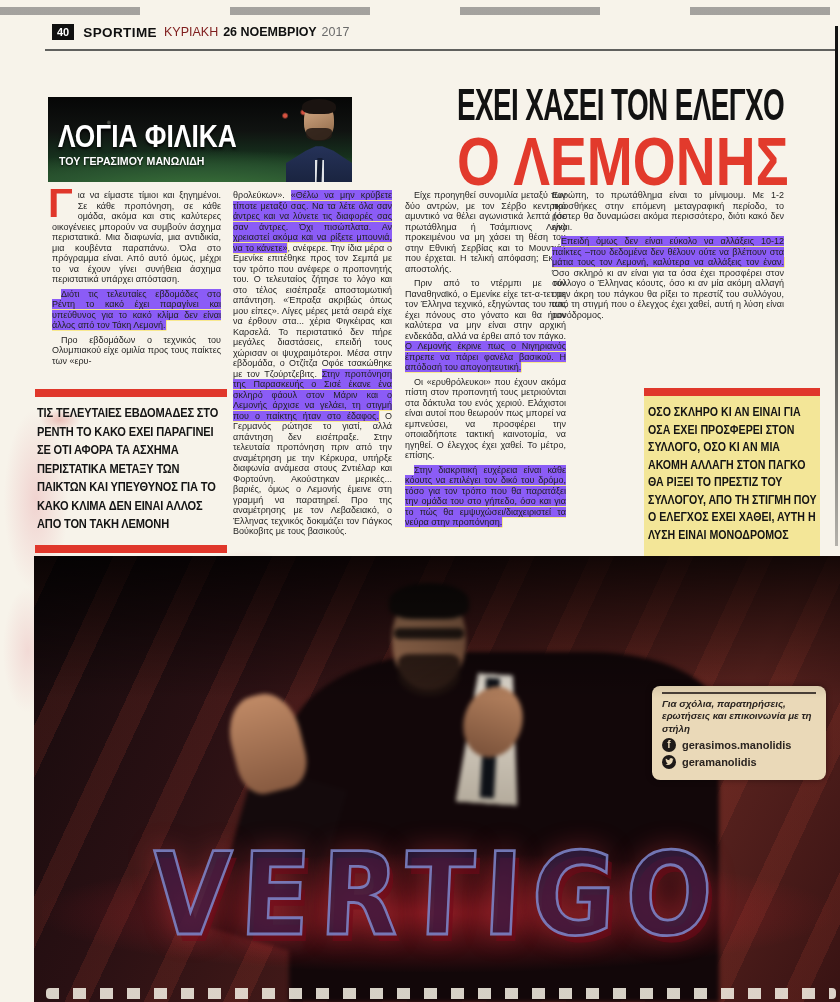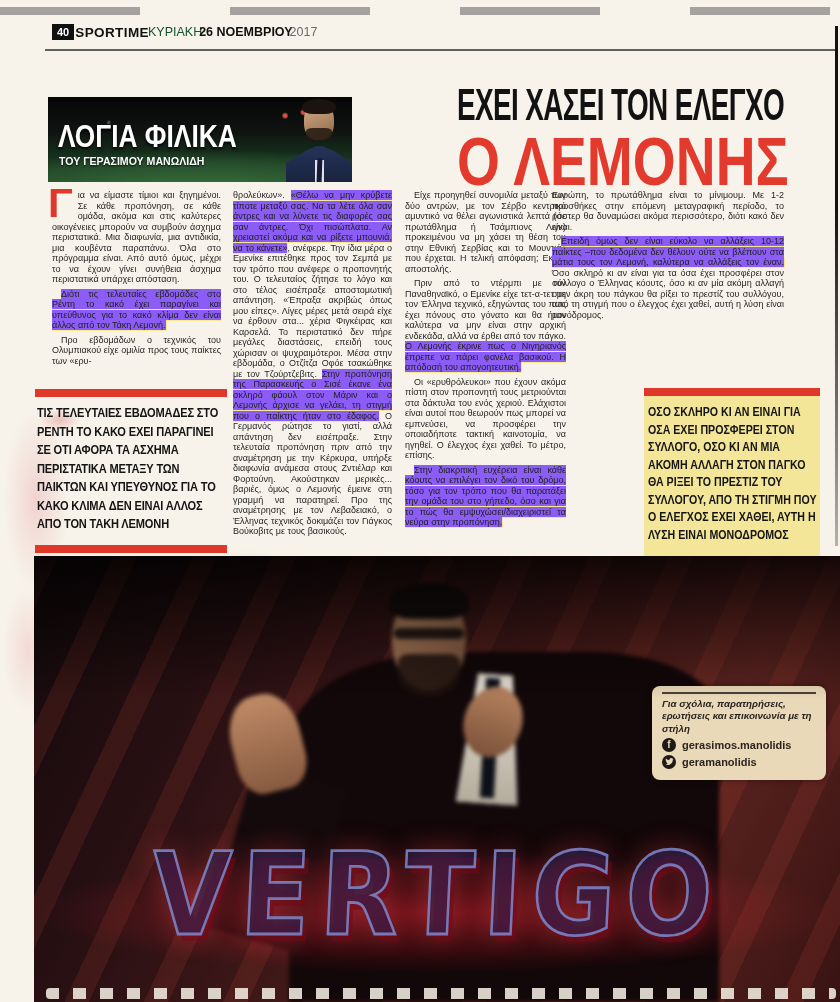--- a/index.html
+++ b/index.html
@@ -17,7 +17,7 @@
   .right-edge{position:absolute;right:2px;top:26px;width:3px;height:520px;
     background:linear-gradient(#121212,#121212 35%,rgba(25,25,25,.3));}
   
-  header{position:absolute;top:24px;left:52px;display:flex;align-items:center;gap:1px;}
+  header{position:absolute;top:24px;left:52px;display:flex;align-items:center;gap:9px;}
   .pagenum{background:#101010;color:#fff;font-weight:700;font-size:11px;padding:2px 5px;line-height:12px;}
   .brand{font-weight:800;font-size:13.5px;letter-spacing:.4px;color:#101010;}
   .d-day{font-weight:400;font-size:12.5px;color:#14532d;margin-left:-2px;}

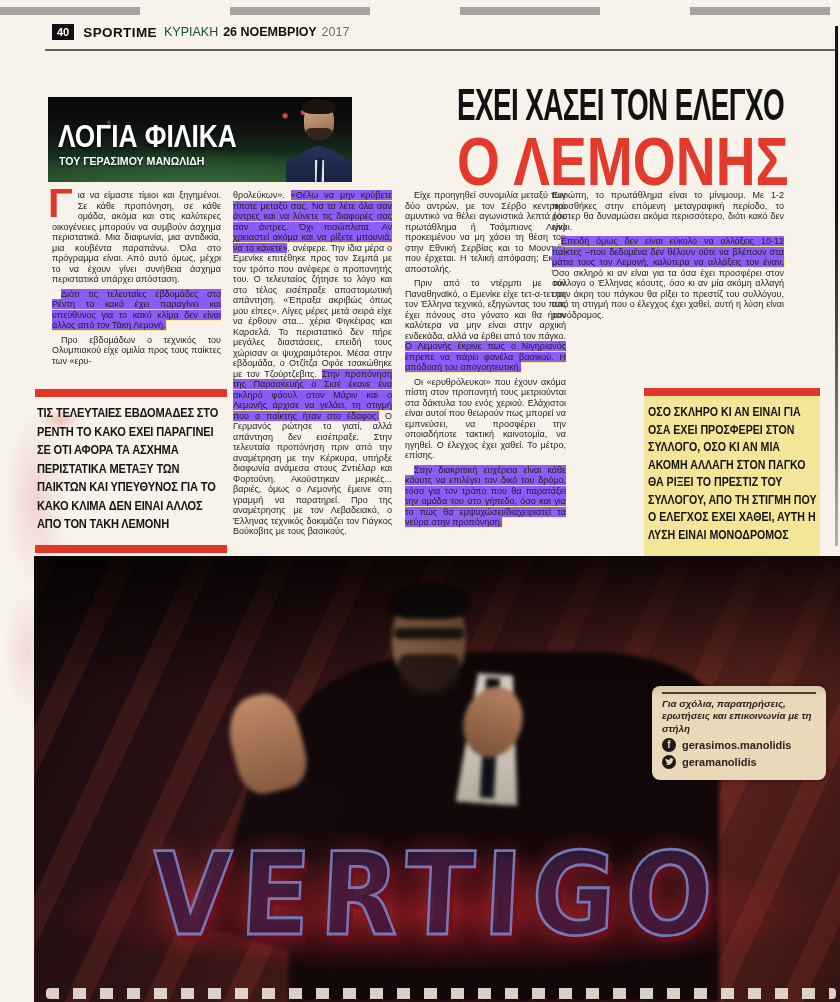--- a/index.html
+++ b/index.html
@@ -20,7 +20,7 @@
   header{position:absolute;top:24px;left:52px;display:flex;align-items:center;gap:9px;}
   .pagenum{background:#101010;color:#fff;font-weight:700;font-size:11px;padding:2px 5px;line-height:12px;}
   .brand{font-weight:800;font-size:13.5px;letter-spacing:.4px;color:#101010;}
-  .d-day{font-weight:400;font-size:12.5px;color:#14532d;margin-left:-2px;}
+  .d-day{font-weight:400;font-size:12.5px;color:#7f1d1d;margin-left:-2px;}
   .d-date{font-weight:800;font-size:12.5px;color:#101010;margin-left:-4px;}
   .d-year{font-weight:400;font-size:12.5px;color:#6a6a6a;margin-left:-4px;}
   .rule{position:absolute;top:49px;left:45px;width:790px;height:2px;background:#454545;opacity:.85;}

